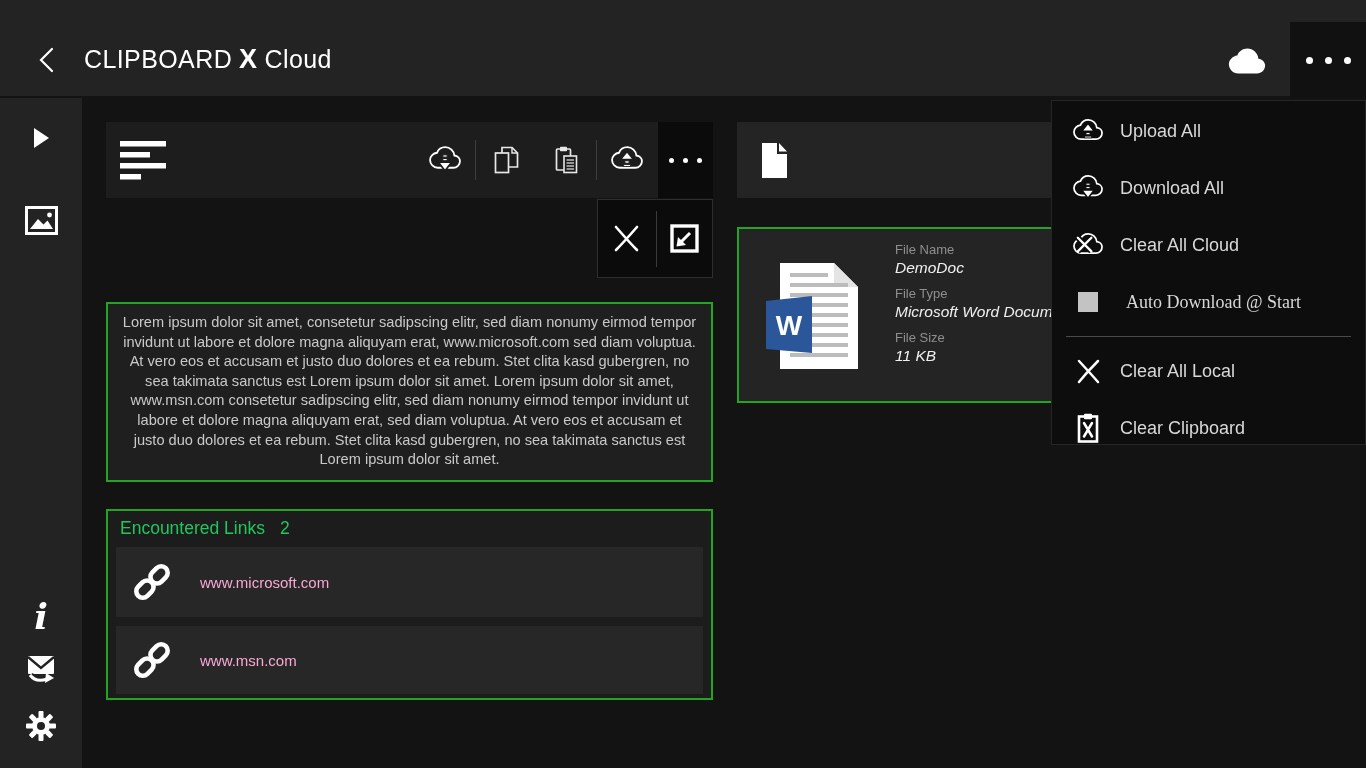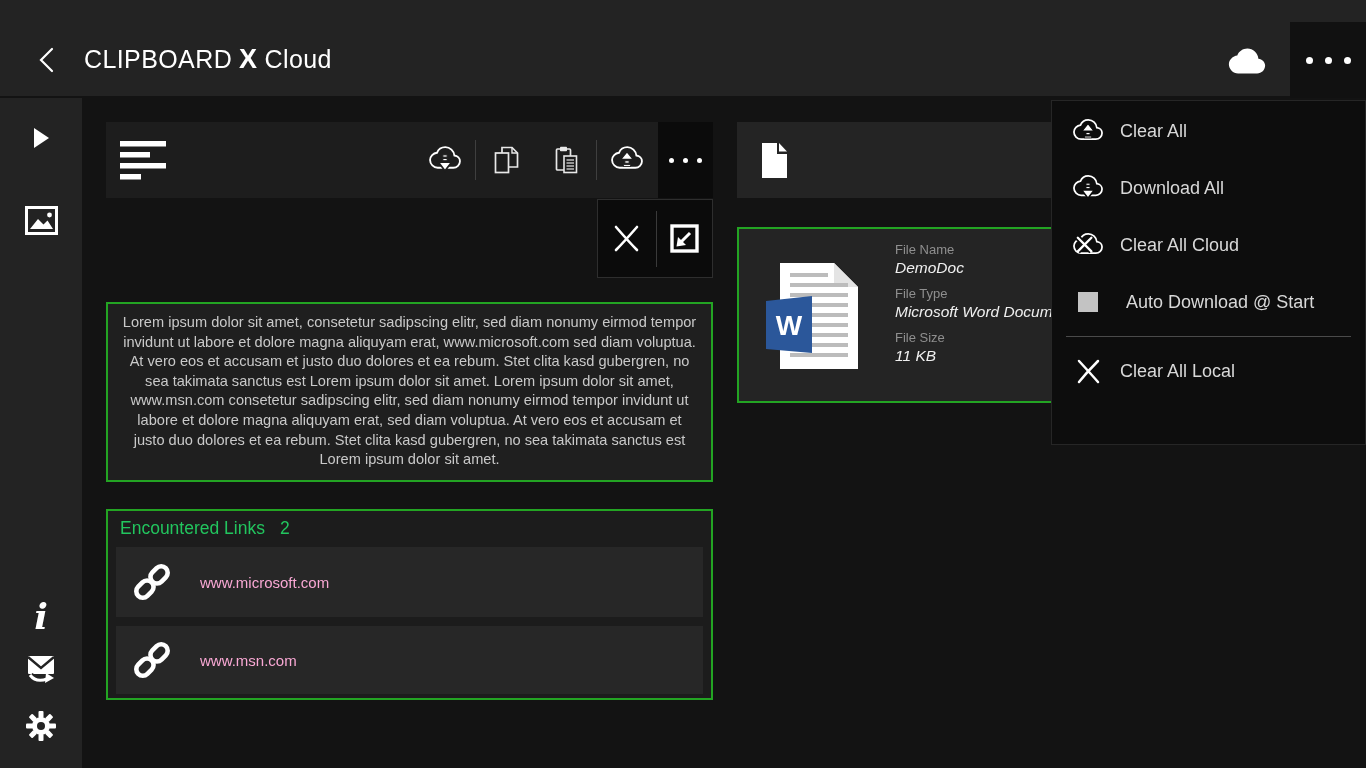--- a/index.html
+++ b/index.html
@@ -276,7 +276,7 @@
           <rect x="13" y="18.8" width="7" height="1.8" fill="#fff" stroke="#0d0d0d" stroke-width="0.8"></rect>
         </svg>
       </span>
-      <span class="menu-label">Clear All</span>
+      <span class="menu-label">Upload All</span>
     </div>
 
     <div class="menu-item">

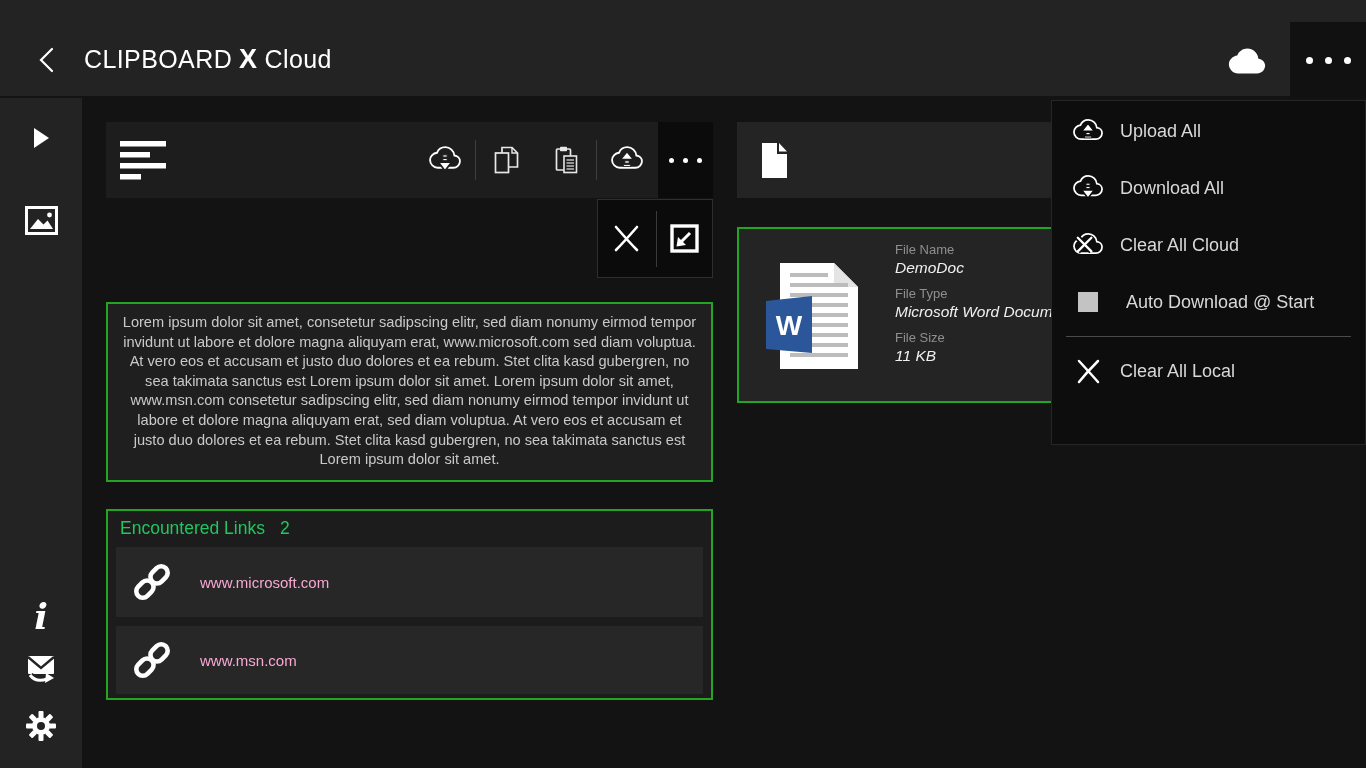--- a/index.html
+++ b/index.html
@@ -306,7 +306,7 @@
       <span class="menu-ico">
         <span class="checkbox"></span>
       </span>
-      <span class="menu-label" style="margin-left:22px;">Auto Download @ Start</span>
+      <span class="menu-label" style="margin-left:22px;font-family:Liberation Serif, serif;">Auto Download @ Start</span>
     </div>
 
     <div class="menu-divider"></div>

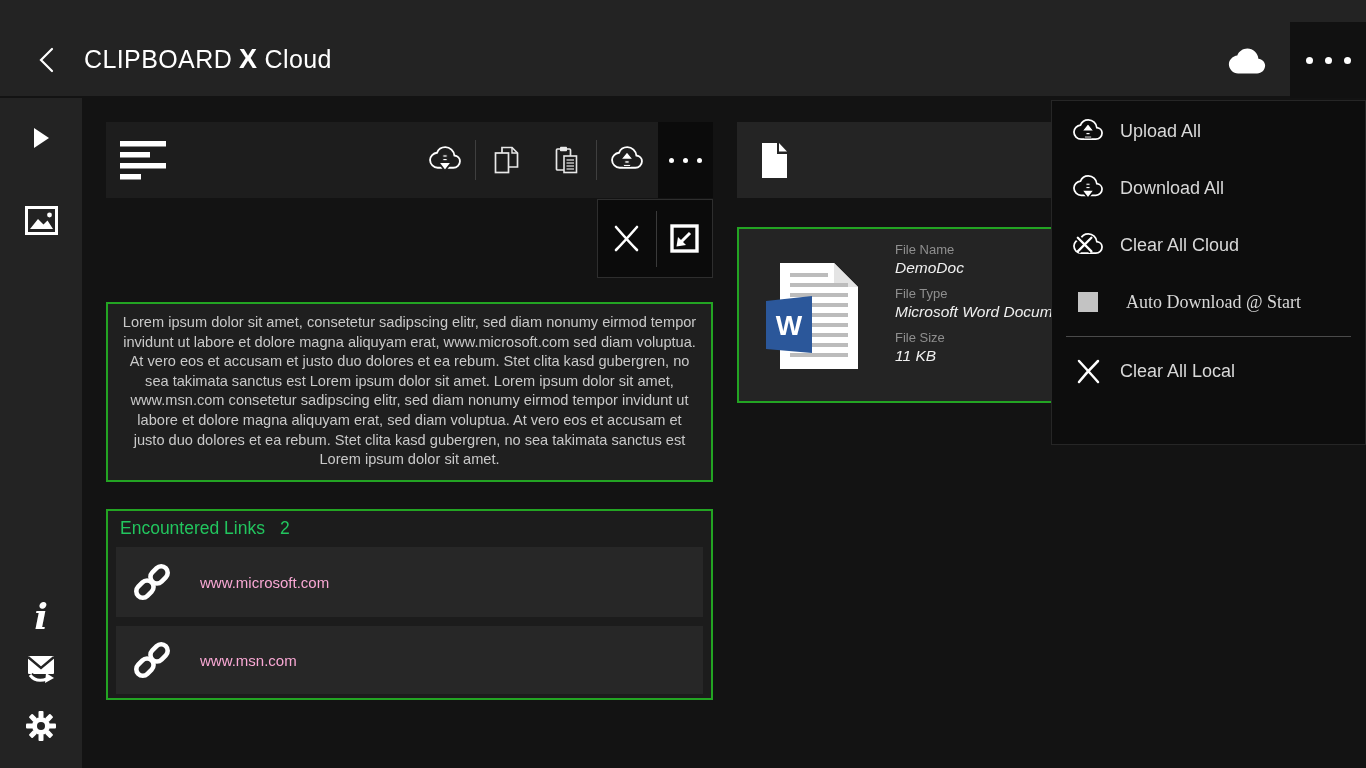--- a/index.html
+++ b/index.html
@@ -320,6 +320,16 @@
       <span class="menu-label">Clear All Local</span>
     </div>
 
+    <div class="menu-item">
+      <span class="menu-ico">
+        <svg width="24" height="30" viewBox="0 0 24 30">
+          <rect x="8" y="0.8" width="8" height="5.5" rx="1" fill="#fff"></rect>
+          <rect x="3" y="3.5" width="18" height="25" fill="none" stroke="#fff" stroke-width="2.6"></rect>
+          <path d="M8,10 L16,23.5 M16,10 L8,23.5" stroke="#fff" stroke-width="2.5" stroke-linecap="round"></path>
+        </svg>
+      </span>
+      <span class="menu-label">Clear Clipboard</span>
+    </div>
 
   </div>
 

